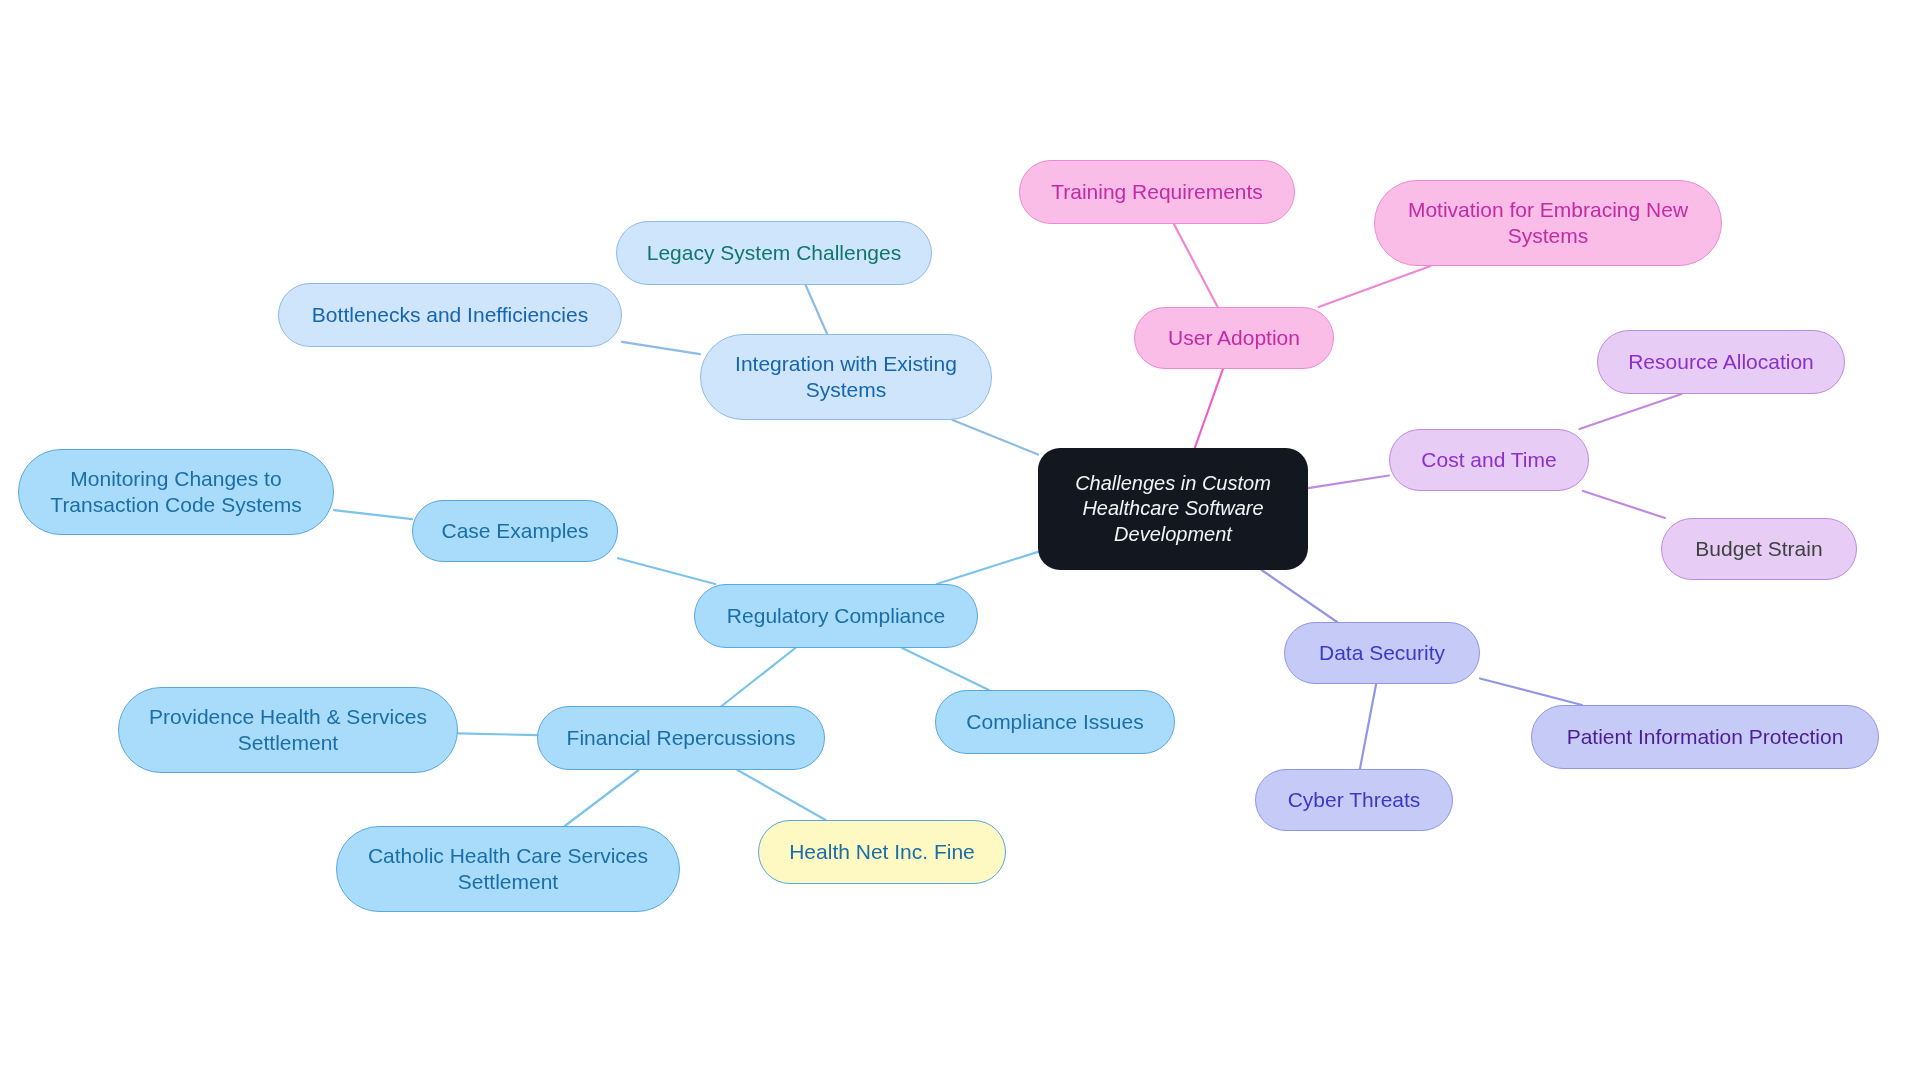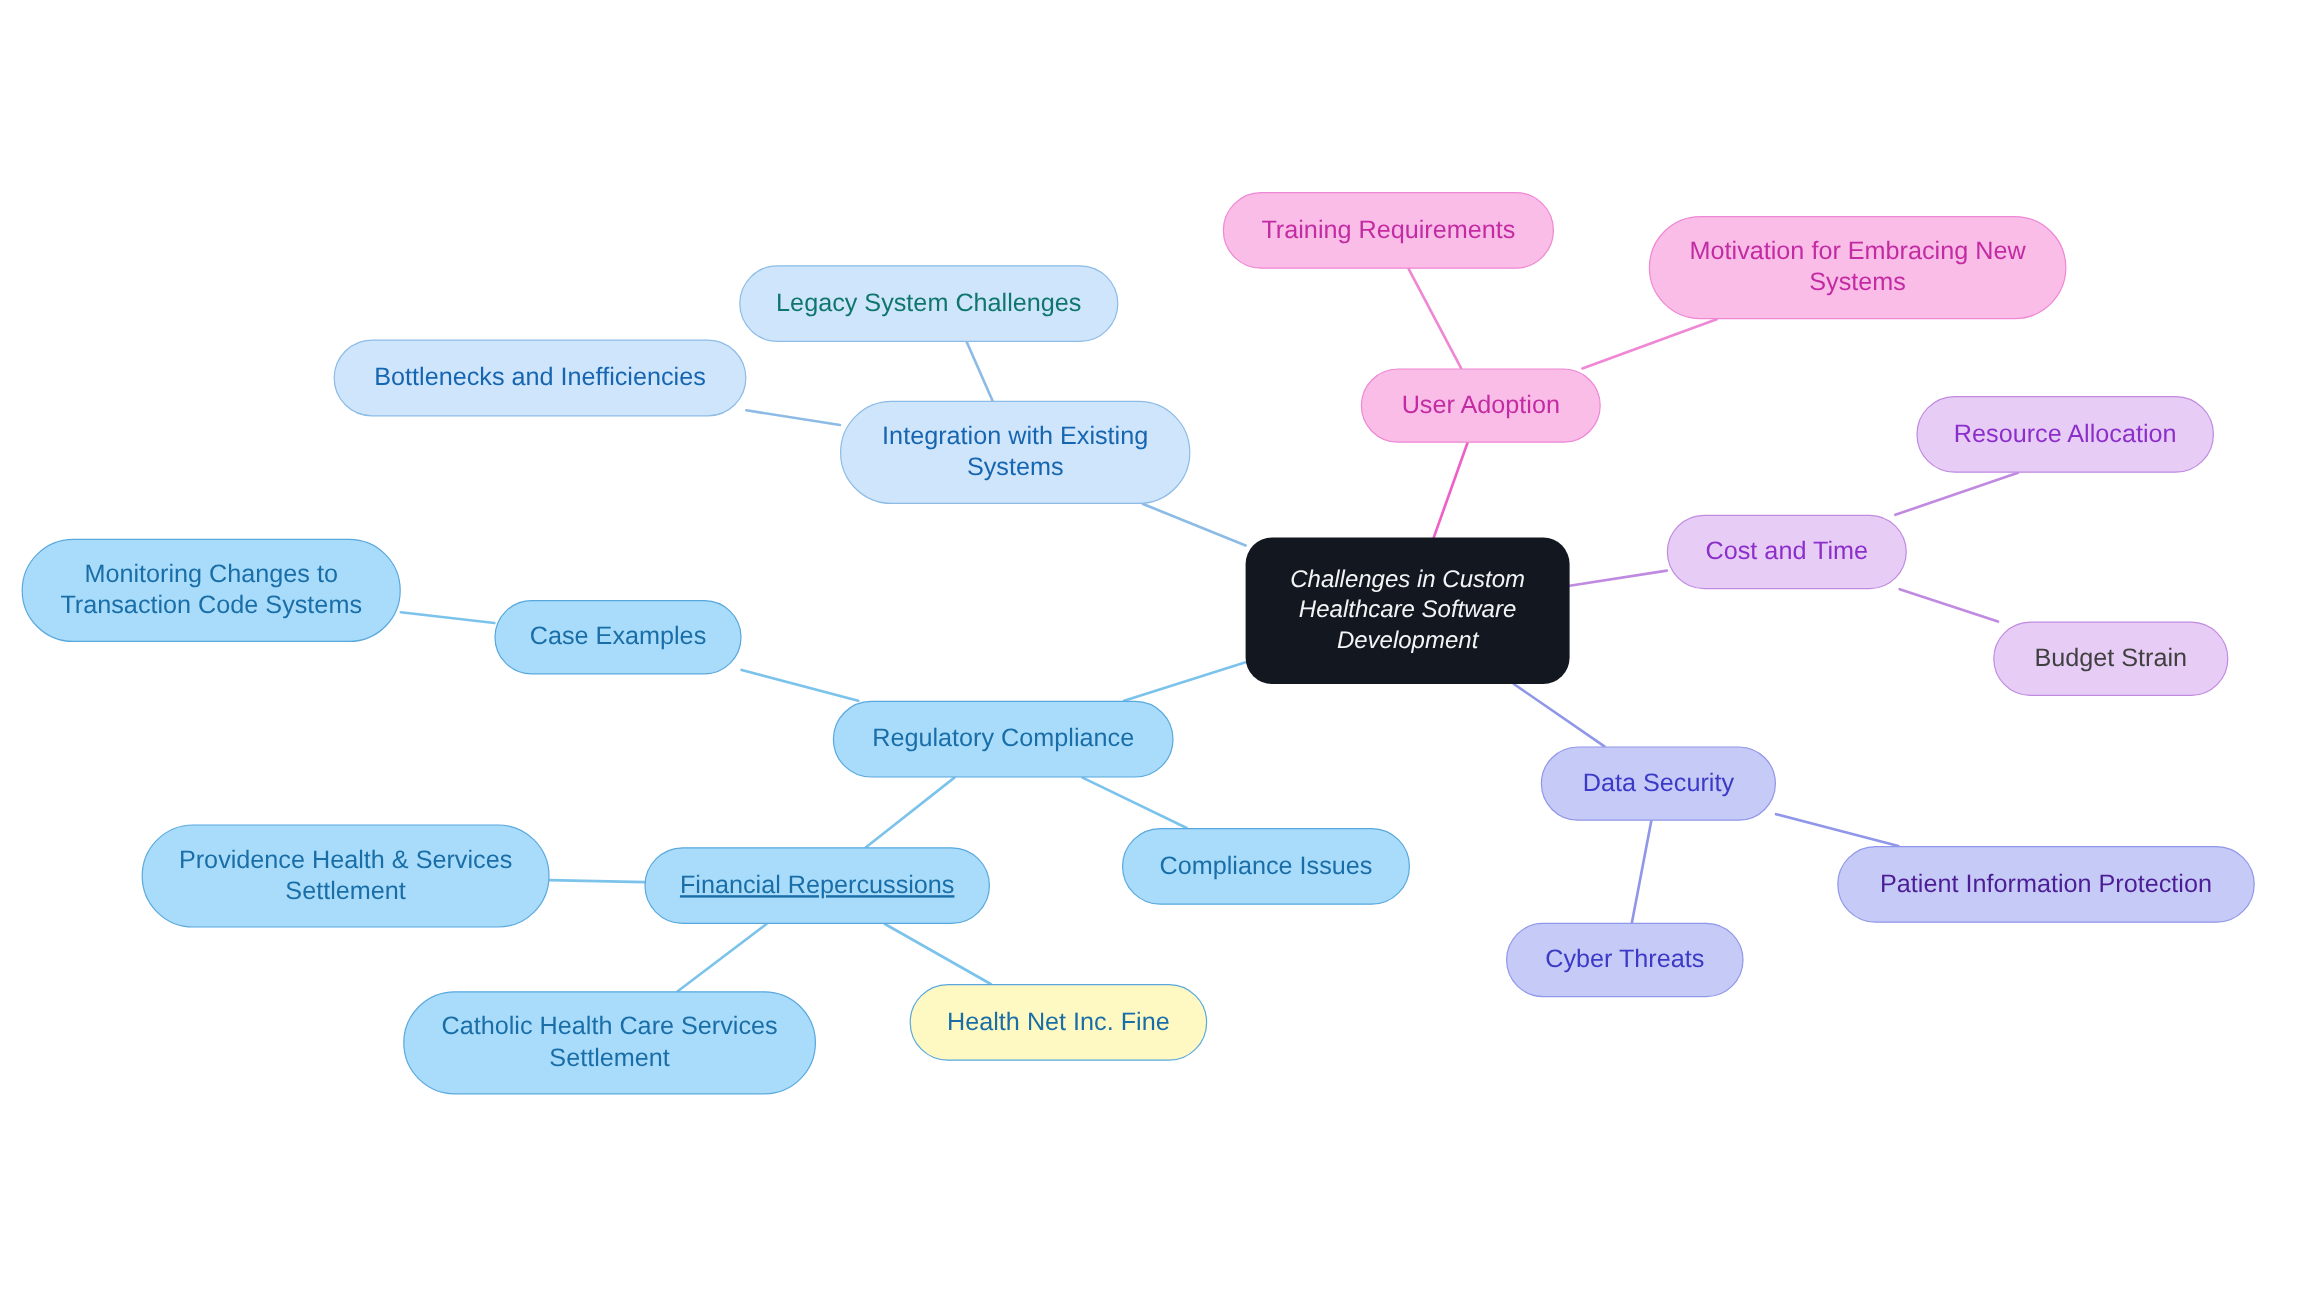--- a/index.html
+++ b/index.html
@@ -91,7 +91,7 @@
       <div class="node" style="left: 18px; top: 449px; width: 316px; height: 86px; background: rgb(169, 220, 250); border-color: rgb(88, 168, 222); color: rgb(26, 110, 168); font-size: 21px;"><span class="n-label">Monitoring Changes to
 Transaction Code Systems</span></div>
       <div class="node" style="left: 935px; top: 690px; width: 240px; height: 64px; background: rgb(169, 220, 250); border-color: rgb(88, 168, 222); color: rgb(26, 110, 168); font-size: 21px;"><span class="n-label">Compliance Issues</span></div>
-      <div class="node" style="left: 537px; top: 706px; width: 288px; height: 64px; background: rgb(169, 220, 250); border-color: rgb(88, 168, 222); color: rgb(26, 110, 168); font-size: 21px; text-decoration: underline;"><span class="n-label">Financial Repercussions</span></div>
+      <div class="node" style="left: 537px; top: 706px; width: 288px; height: 64px; background: rgb(169, 220, 250); border-color: rgb(88, 168, 222); color: rgb(26, 110, 168); font-size: 21px;"><span class="n-label">Financial Repercussions</span></div>
       <div class="node" style="left: 118px; top: 687px; width: 340px; height: 86px; background: rgb(169, 220, 250); border-color: rgb(88, 168, 222); color: rgb(26, 110, 168); font-size: 21px;"><span class="n-label">Providence Health &amp; Services
 Settlement</span></div>
       <div class="node" style="left: 336px; top: 826px; width: 344px; height: 86px; background: rgb(169, 220, 250); border-color: rgb(88, 168, 222); color: rgb(26, 110, 168); font-size: 21px;"><span class="n-label">Catholic Health Care Services

